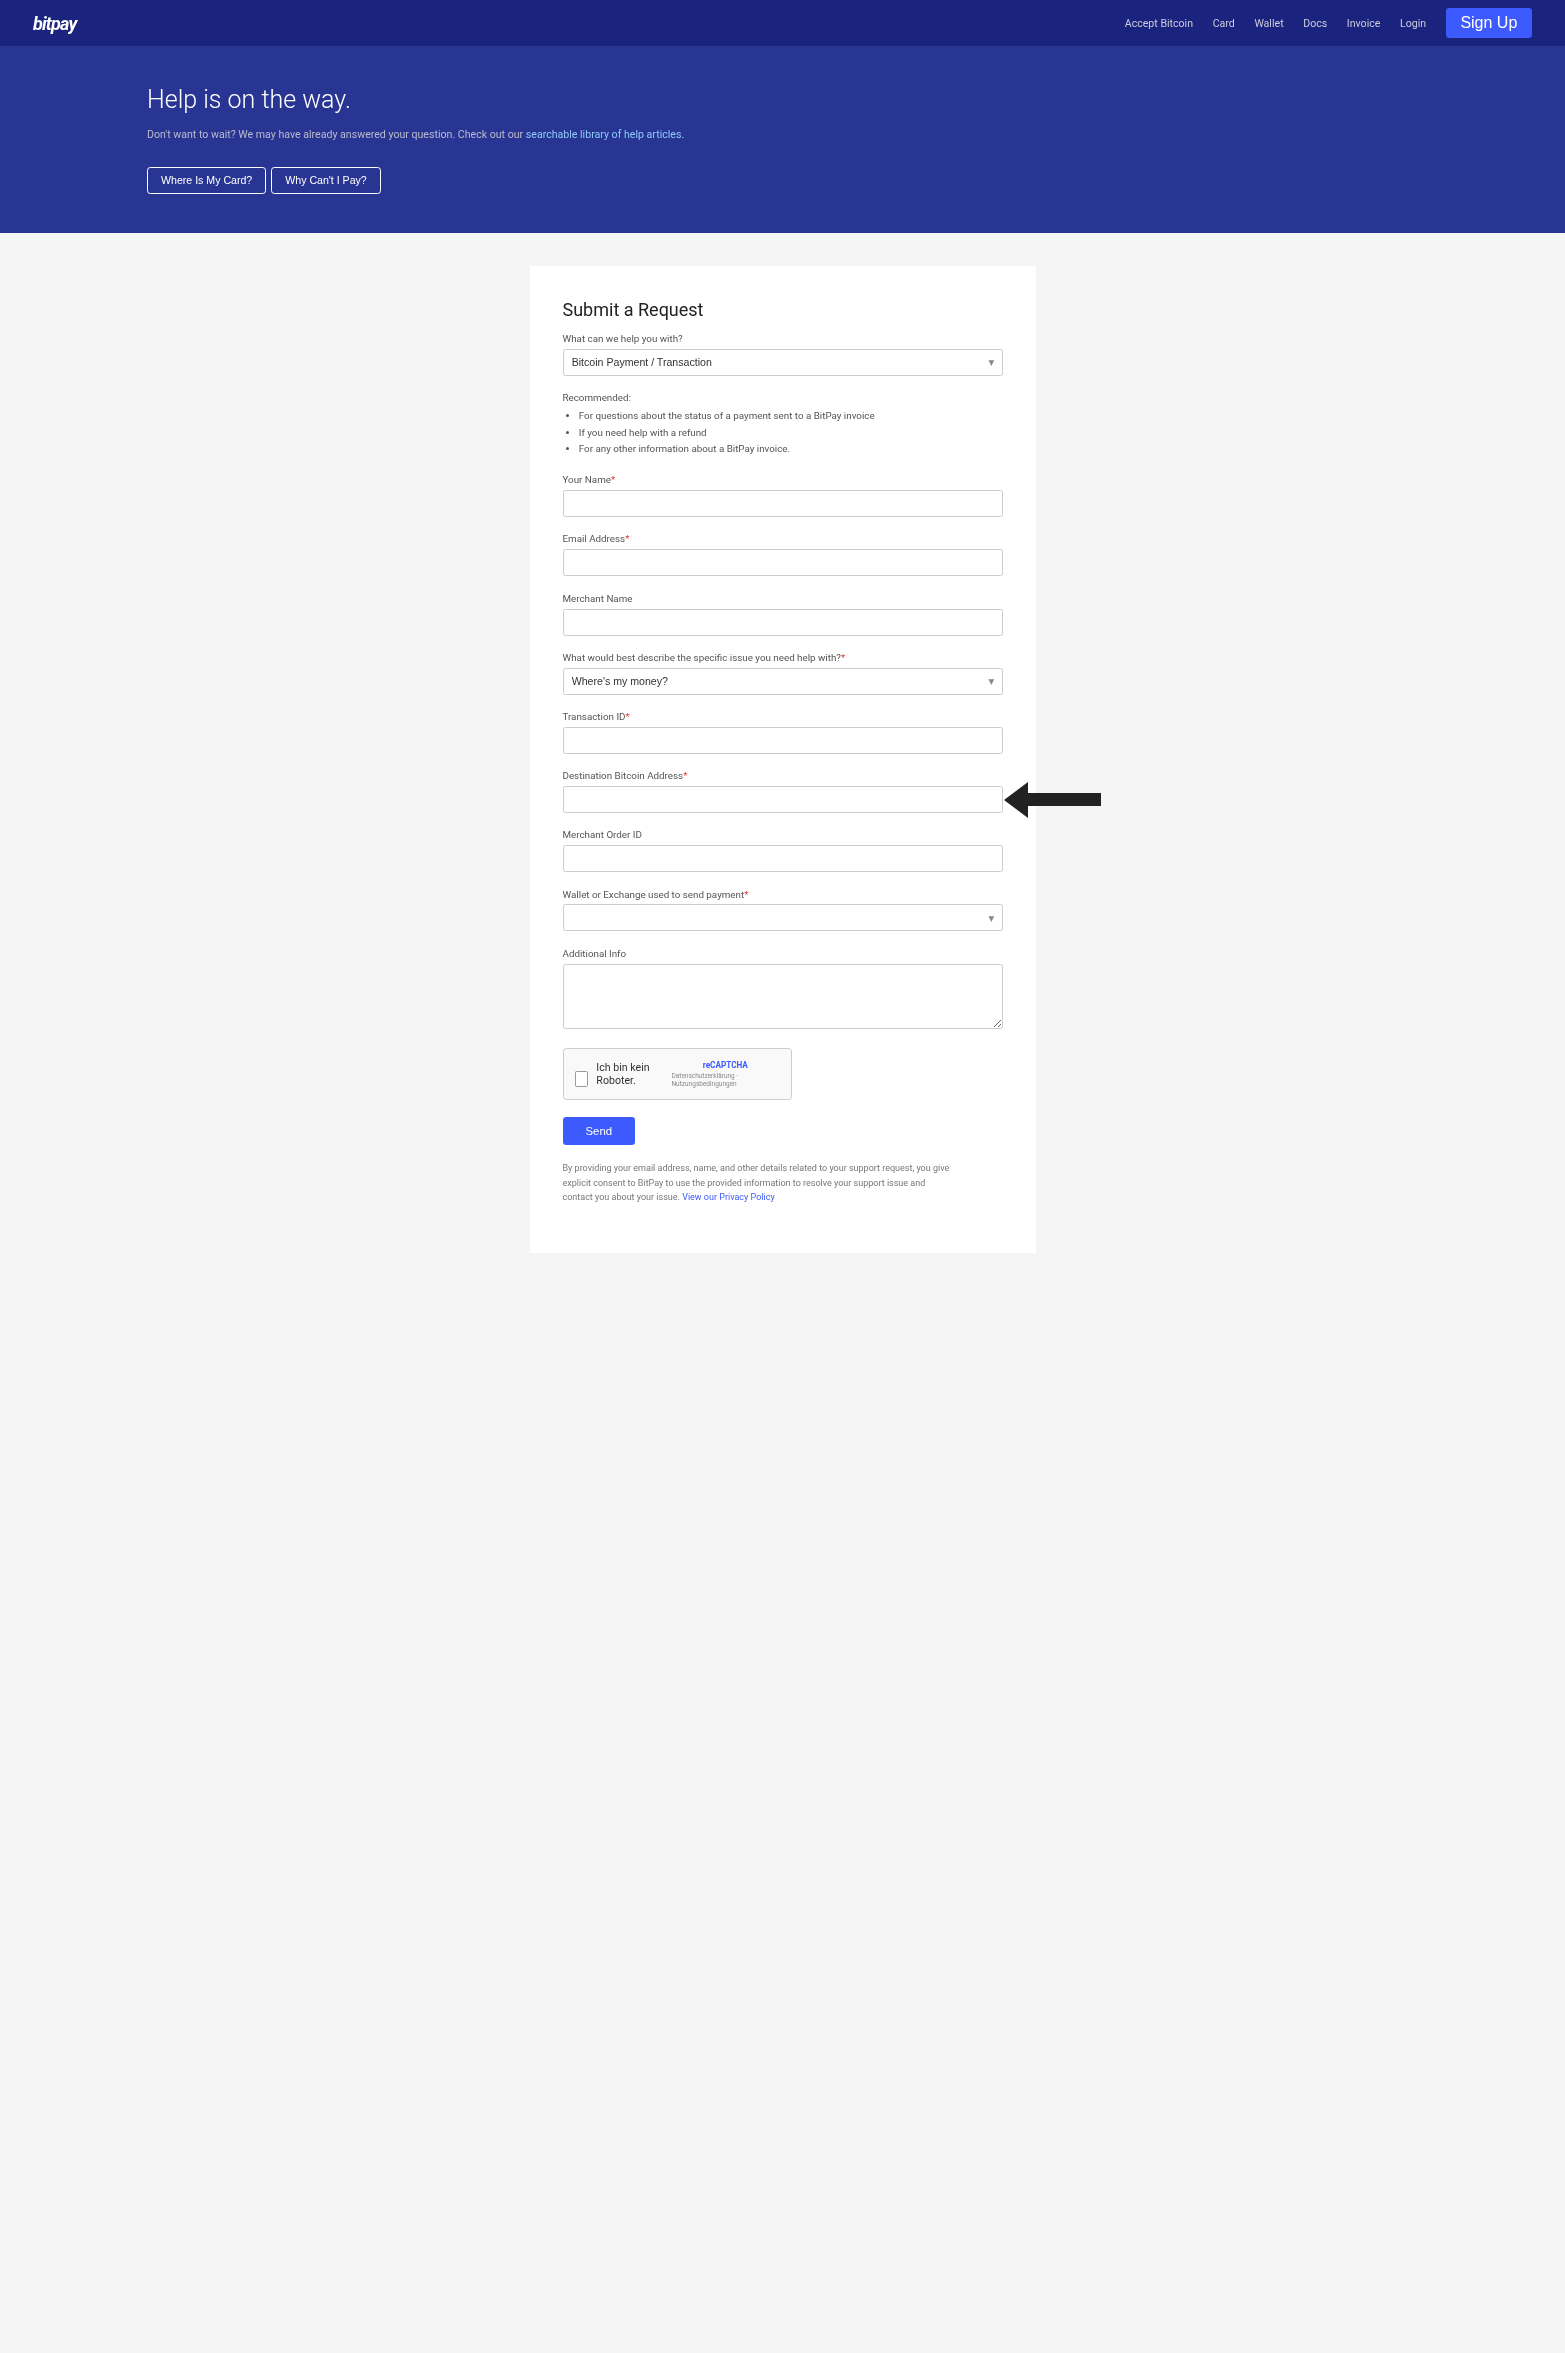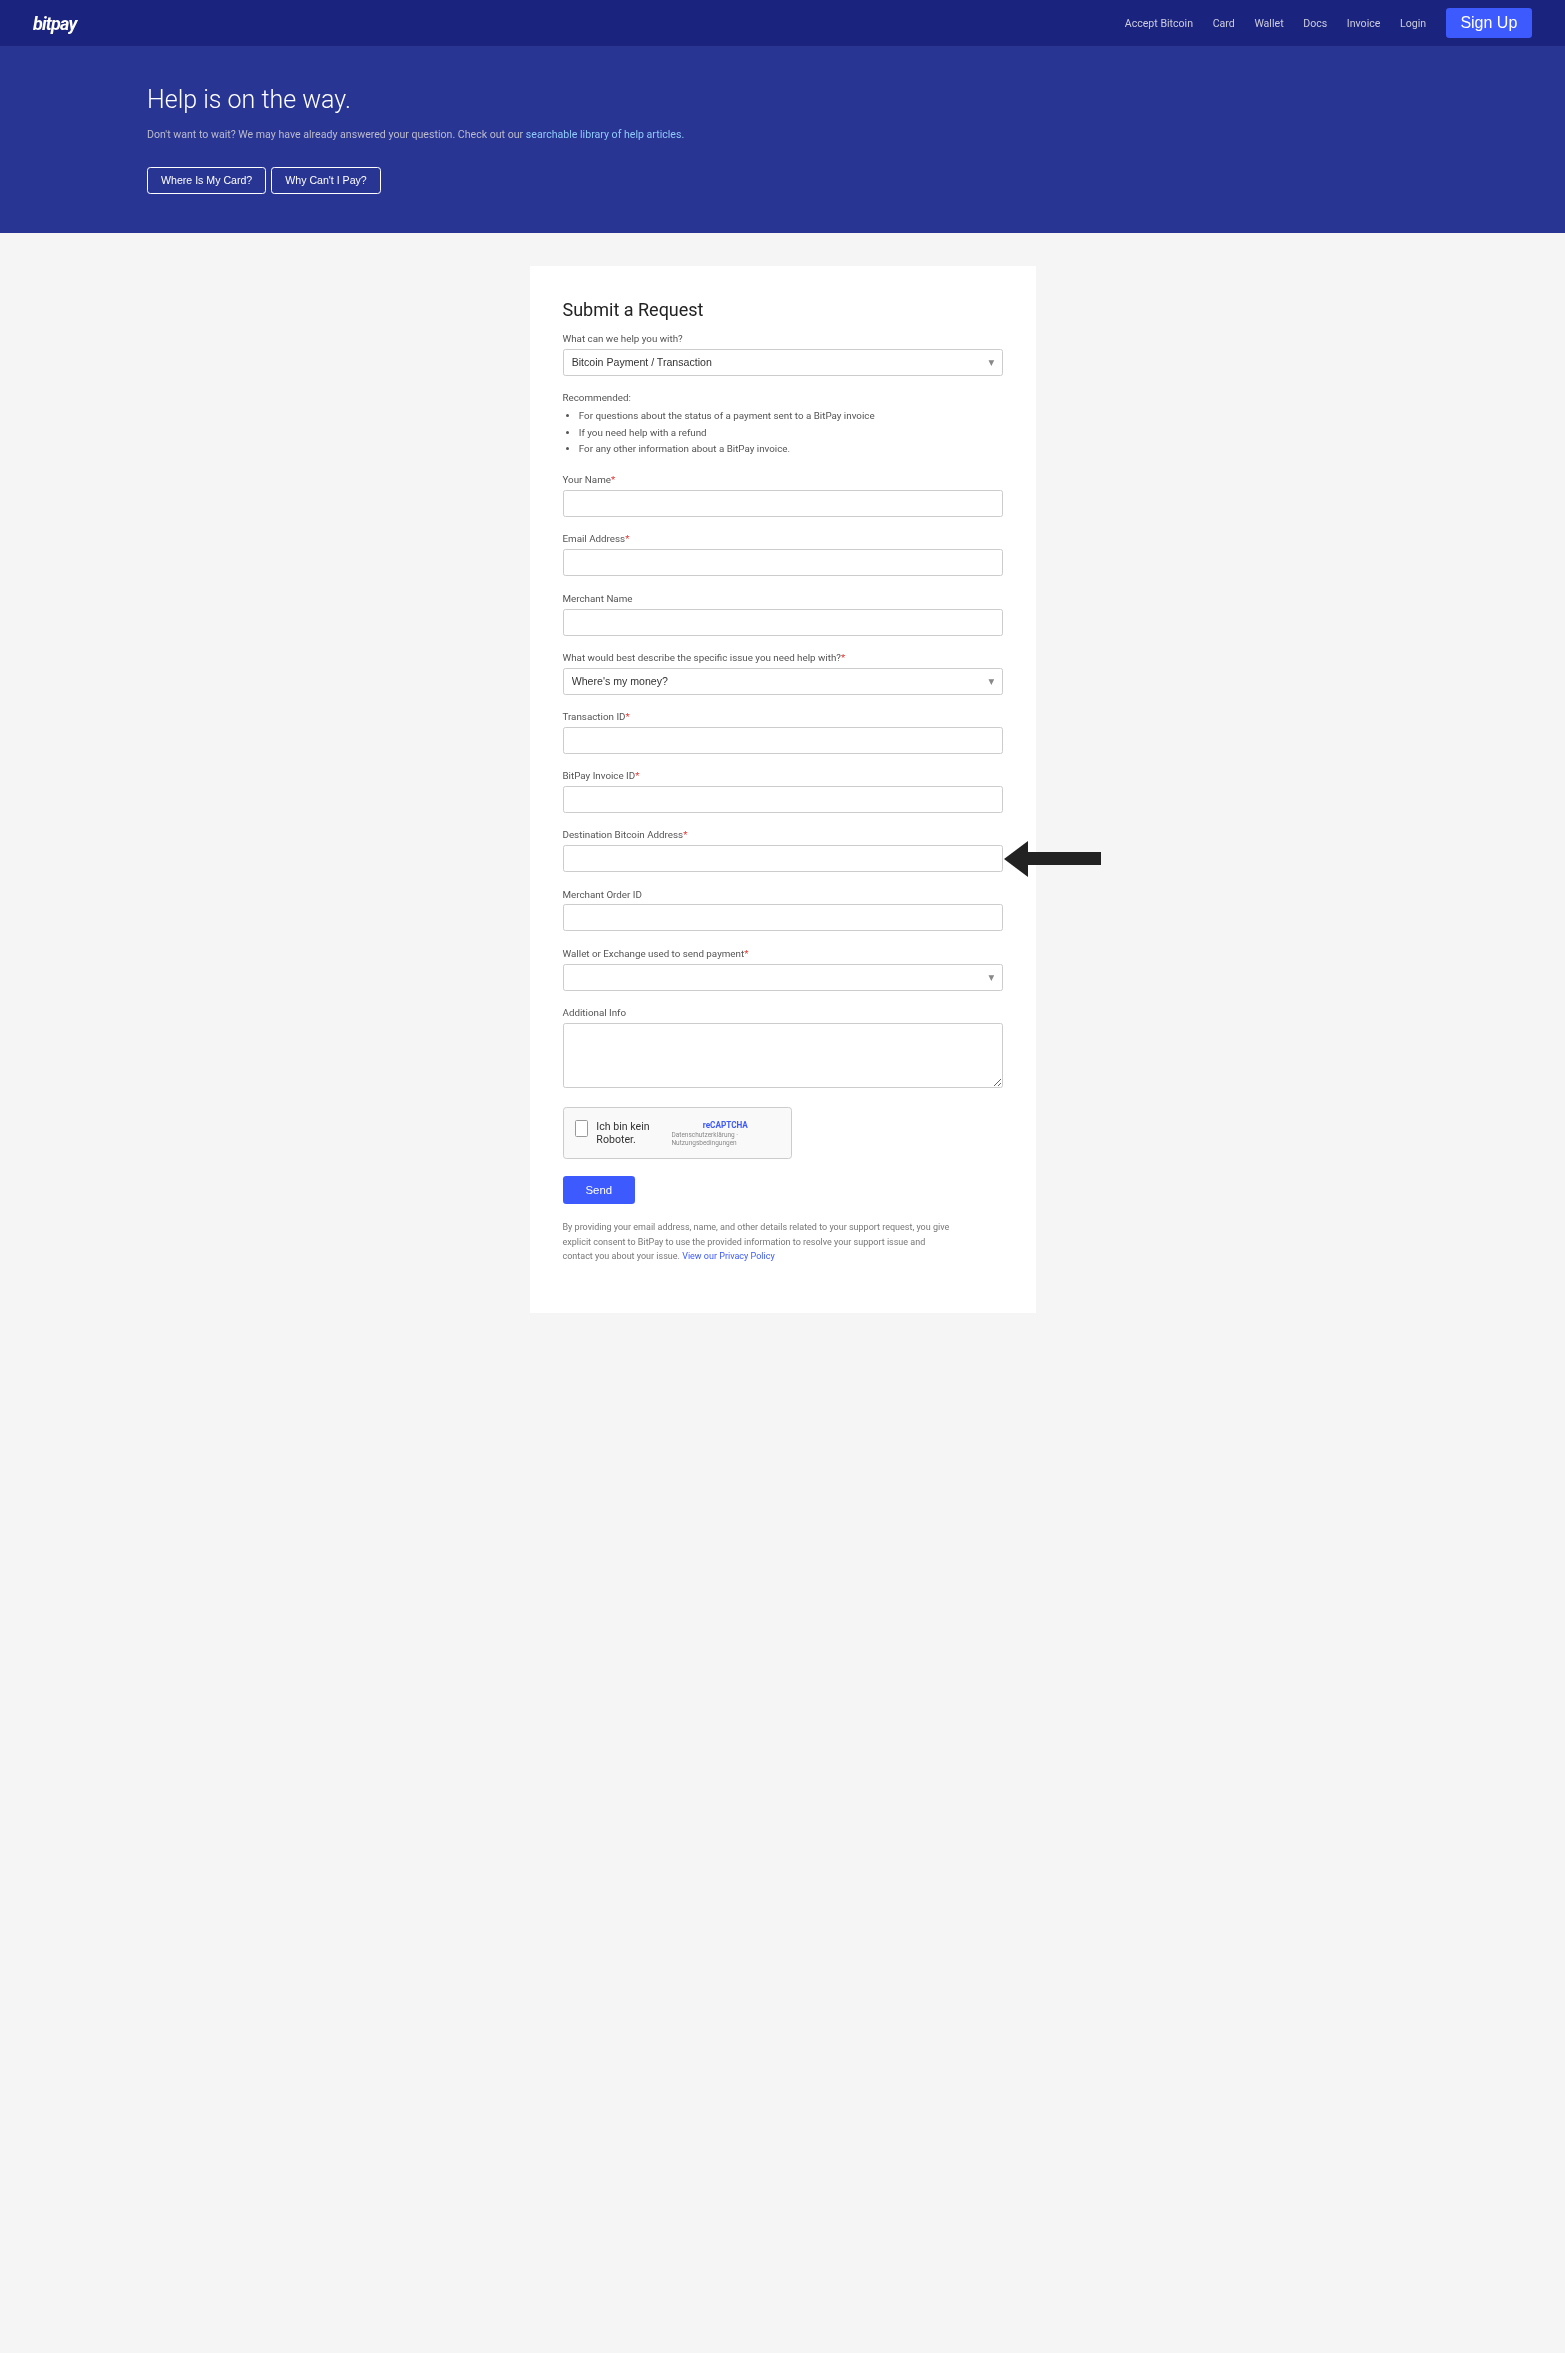--- a/index.html
+++ b/index.html
@@ -408,12 +408,6 @@
     </div>
 
     
-    <div class="form-group">
-      <label class="form-label">
-        <span>BitPay Invoice ID</span><span class="required">*</span>
-      </label>
-      <input type="text" class="form-control" style="">
-    </div>
 
     
     <div class="form-group arrow-annotation">

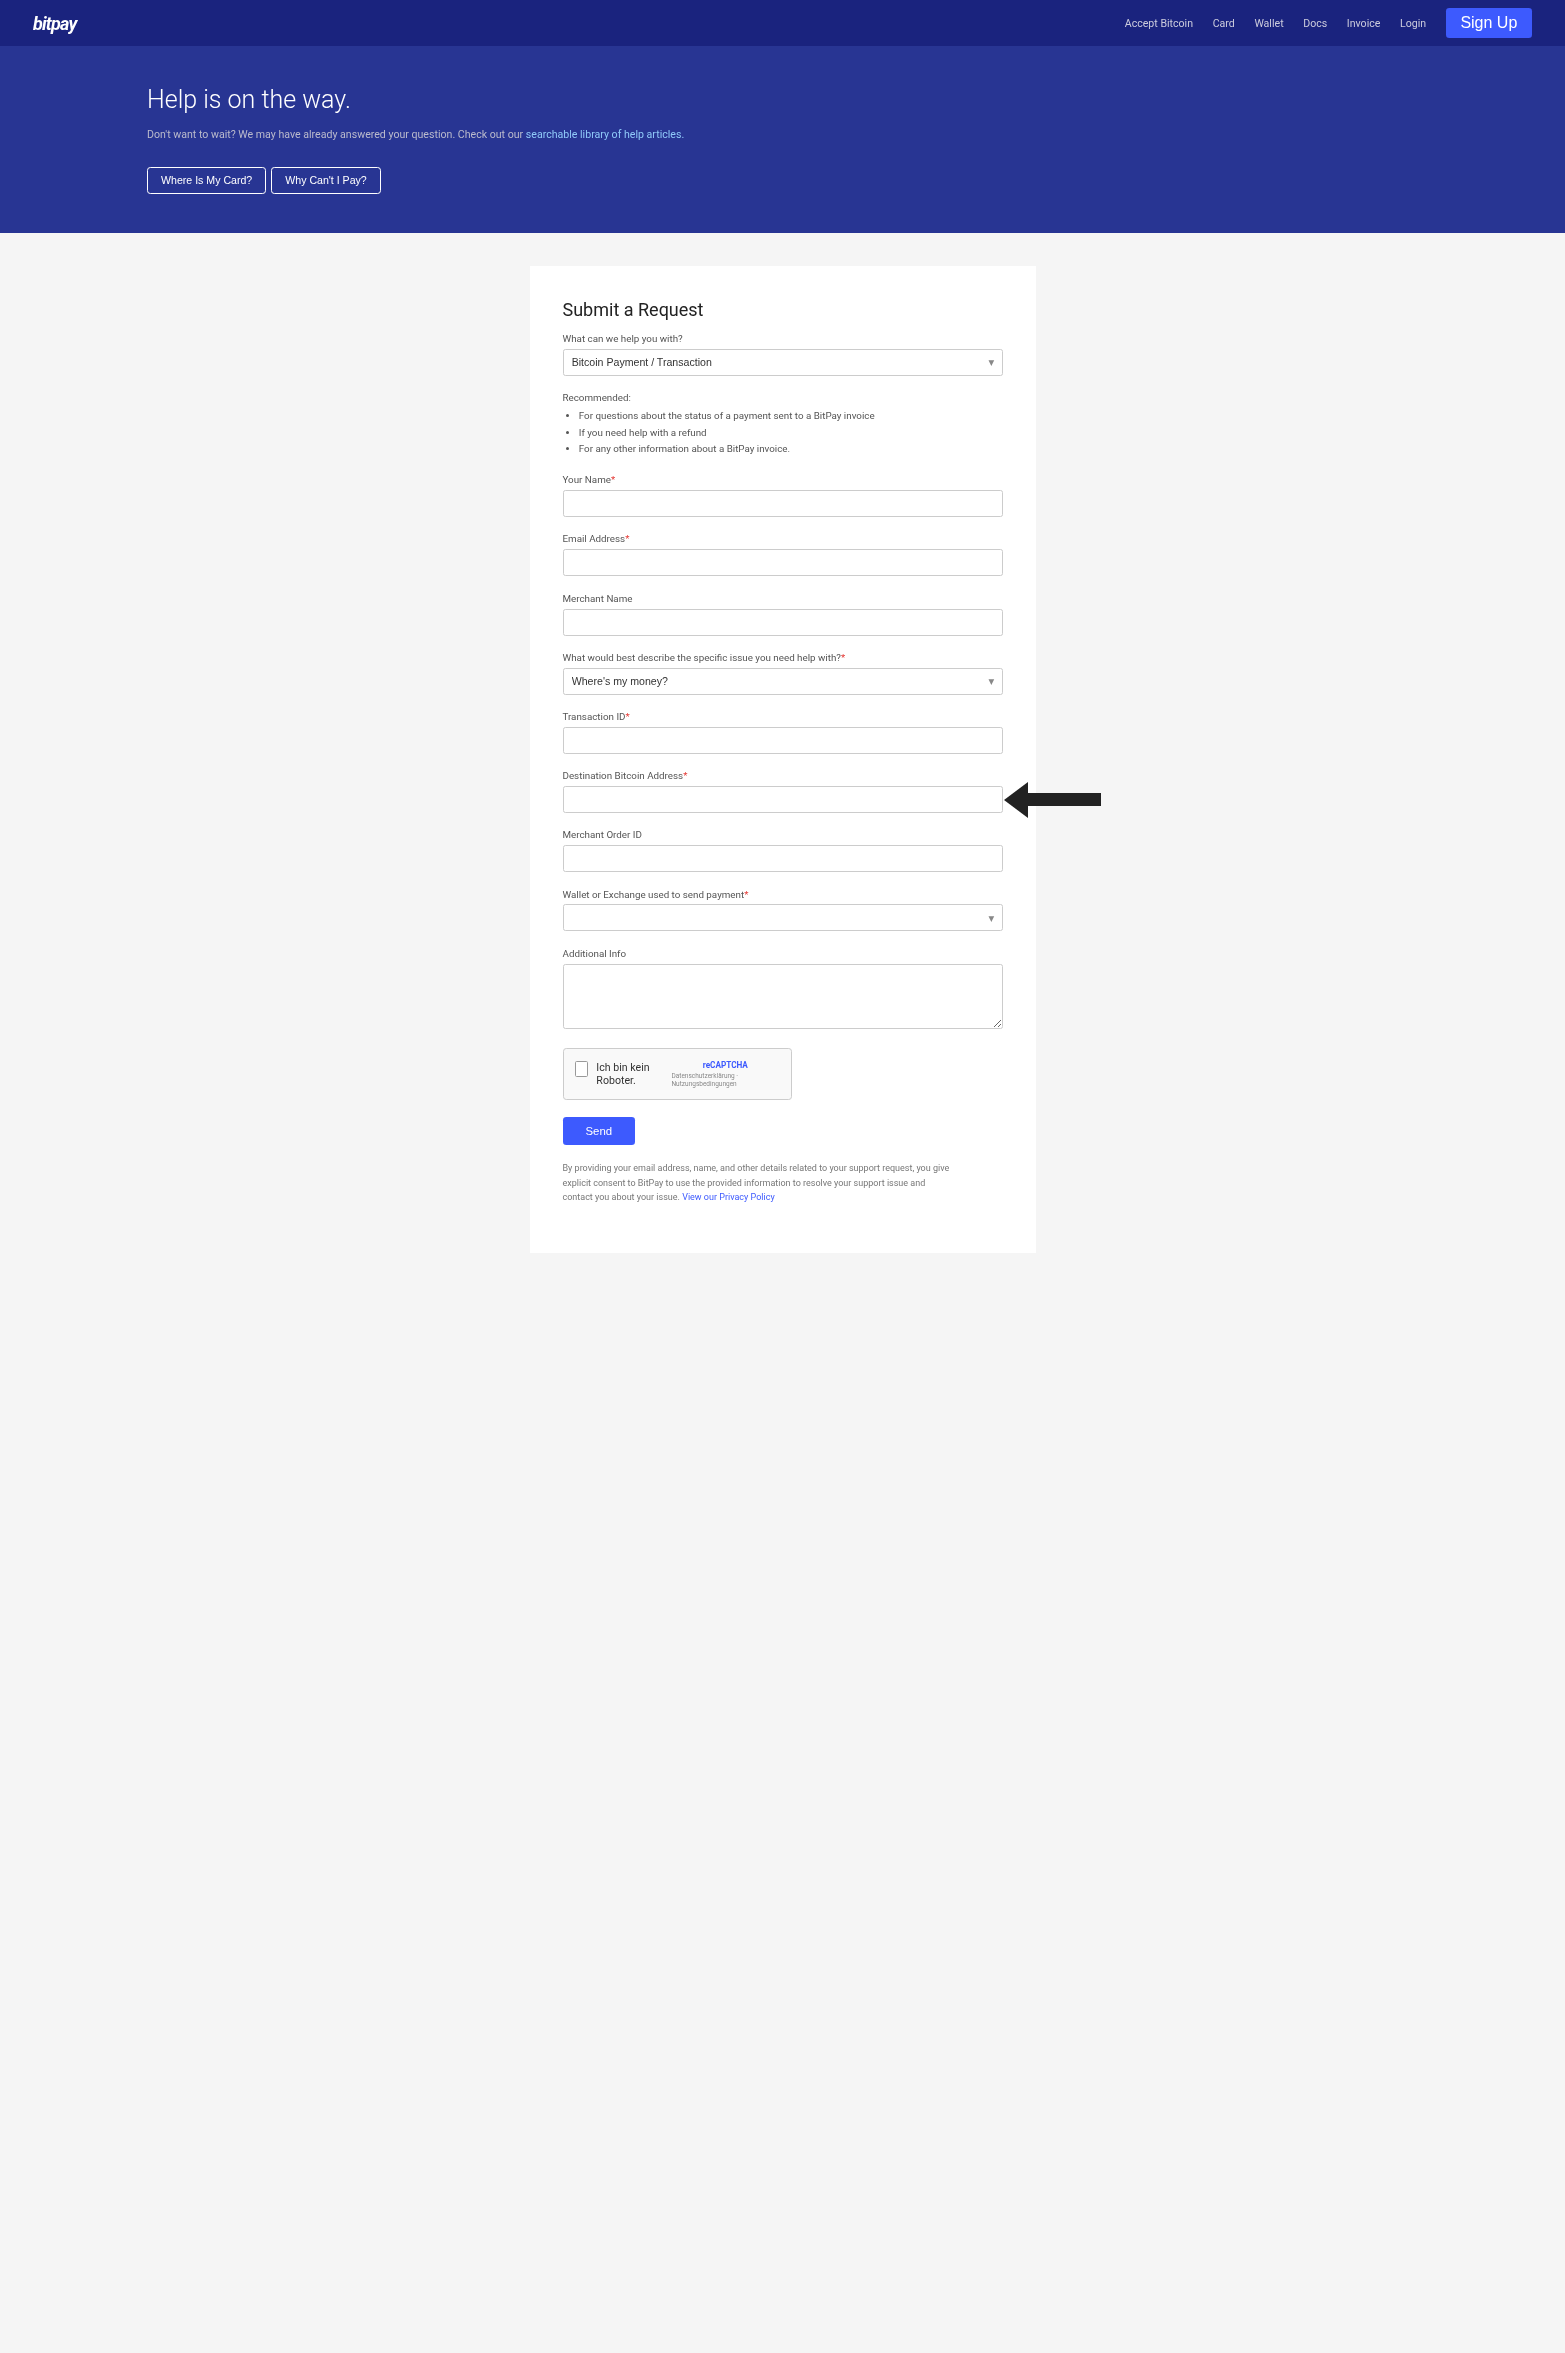--- a/index.html
+++ b/index.html
@@ -246,7 +246,7 @@
 
     .recaptcha-left {
       display: flex;
-      align-items: flex-start;
+      align-items: flex-end;
       gap: 8.2px;
     }
 

